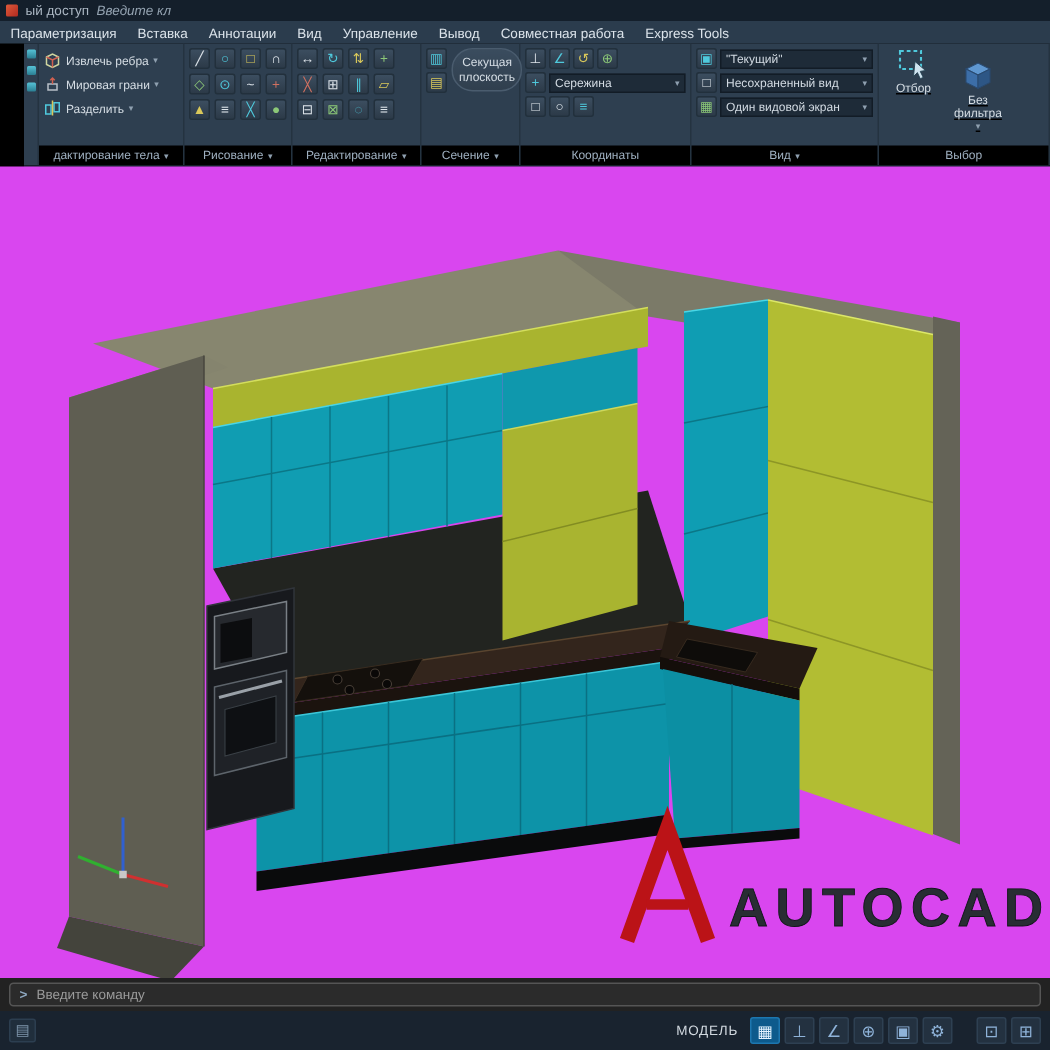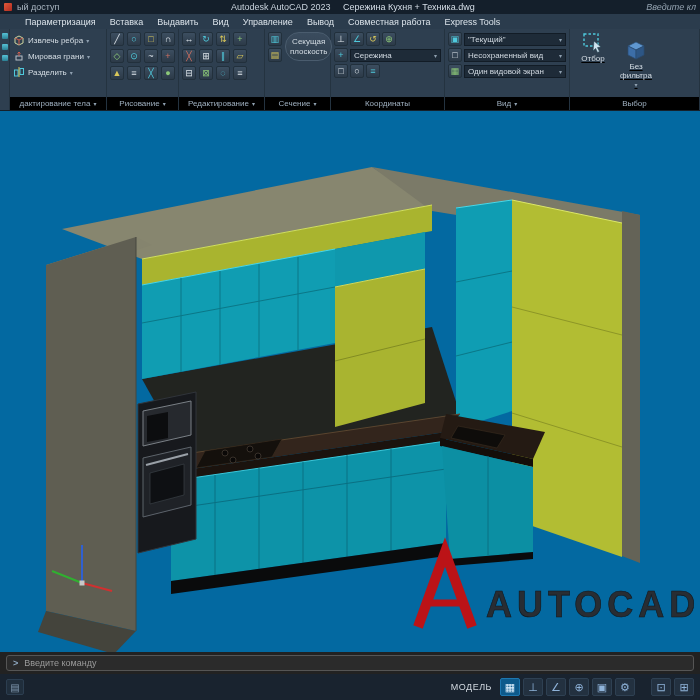--- a/index.html
+++ b/index.html
@@ -94,10 +94,6 @@
   <div class="titlebar">
     <span class="tb-appicon"></span>
     <span class="tb-left">ый доступ</span>
-    <span class="tb-center">
-      <span>Autodesk AutoCAD 2023</span>
-      <span class="doc">Сережина Кухня + Техника.dwg</span>
-    </span>
     <span class="tb-search">Введите кл</span>
   </div>
 

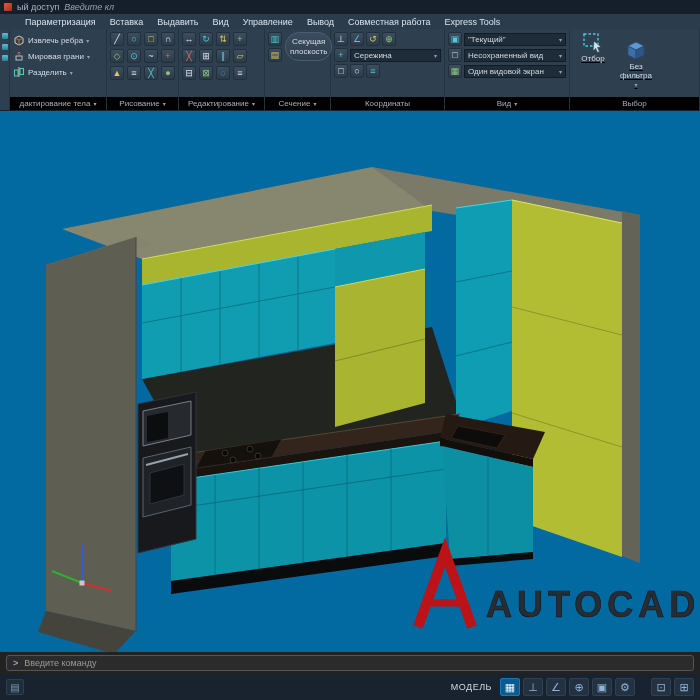--- a/index.html
+++ b/index.html
@@ -19,7 +19,7 @@
 
   
   .menubar{height:15px;background:#2b3c4d;display:flex;align-items:center;
-    font-size:9px;color:#dbe3ea;padding-left:18px;flex:0 0 auto;}
+    font-size:9px;color:#dbe3ea;padding-left:0;flex:0 0 auto;}
   .menu-tab{padding:0 7px;height:100%;display:flex;align-items:center;cursor:default;}
 
   

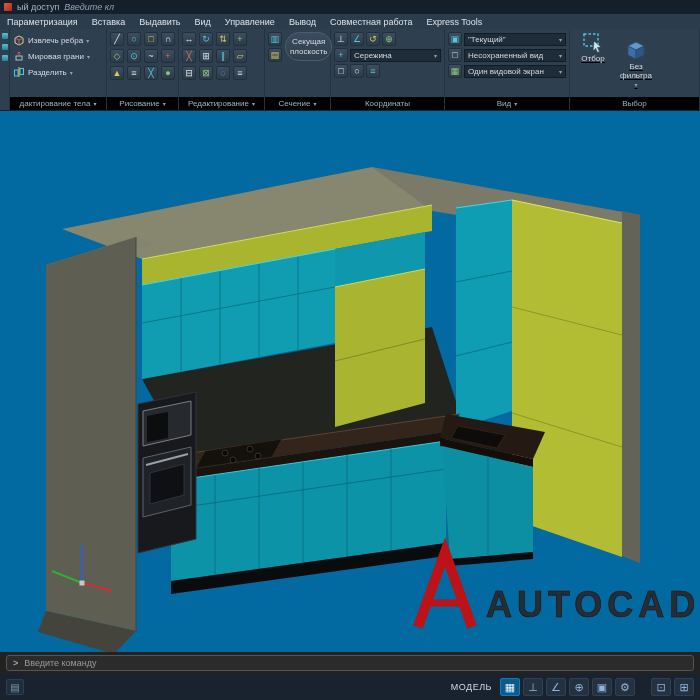--- a/index.html
+++ b/index.html
@@ -100,7 +100,7 @@
   <div class="menubar">
     <span class="menu-tab">Параметризация</span>
     <span class="menu-tab">Вставка</span>
-    <span class="menu-tab">Выдавить</span>
+    <span class="menu-tab">Аннотации</span>
     <span class="menu-tab">Вид</span>
     <span class="menu-tab">Управление</span>
     <span class="menu-tab">Вывод</span>

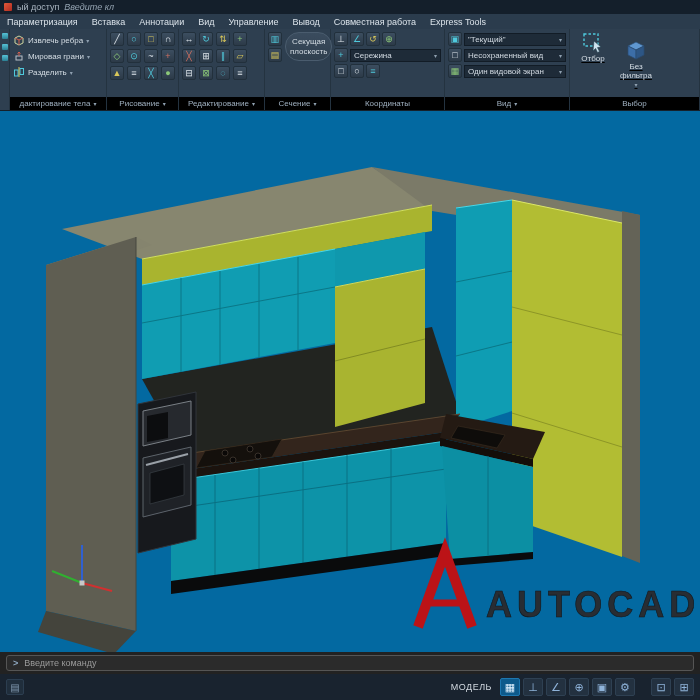--- a/index.html
+++ b/index.html
@@ -24,7 +24,7 @@
 
   
   .ribbon{height:82px;background:#2e3f50;display:flex;flex:0 0 auto;
-    border-bottom:1px solid #15202a;}
+    border-bottom:1px solid #15202a;margin-left:16px;}
   .side-strip{width:10px;display:flex;flex-direction:column;align-items:center;
     padding-top:4px;gap:5px;border-right:1px solid #243340;}
   .side-dot{width:6px;height:6px;background:linear-gradient(#56c2d6,#2b7f93);

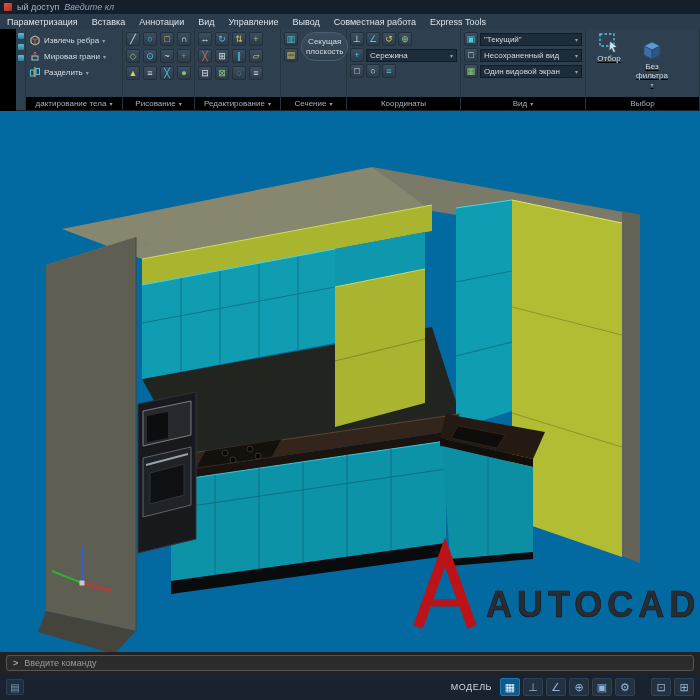--- a/index.html
+++ b/index.html
@@ -61,7 +61,7 @@
   .sel-stack.wide{width:46px;justify-content:center;}
 
   
-  .viewport{flex:1;position:relative;background:#0369a1;overflow:hidden;padding-left:16px;}
+  .viewport{flex:1;position:relative;background:#d946ef;overflow:hidden;padding-left:16px;}
   .scene{position:absolute;inset:0;width:100%;height:100%;display:block;}
 
   

